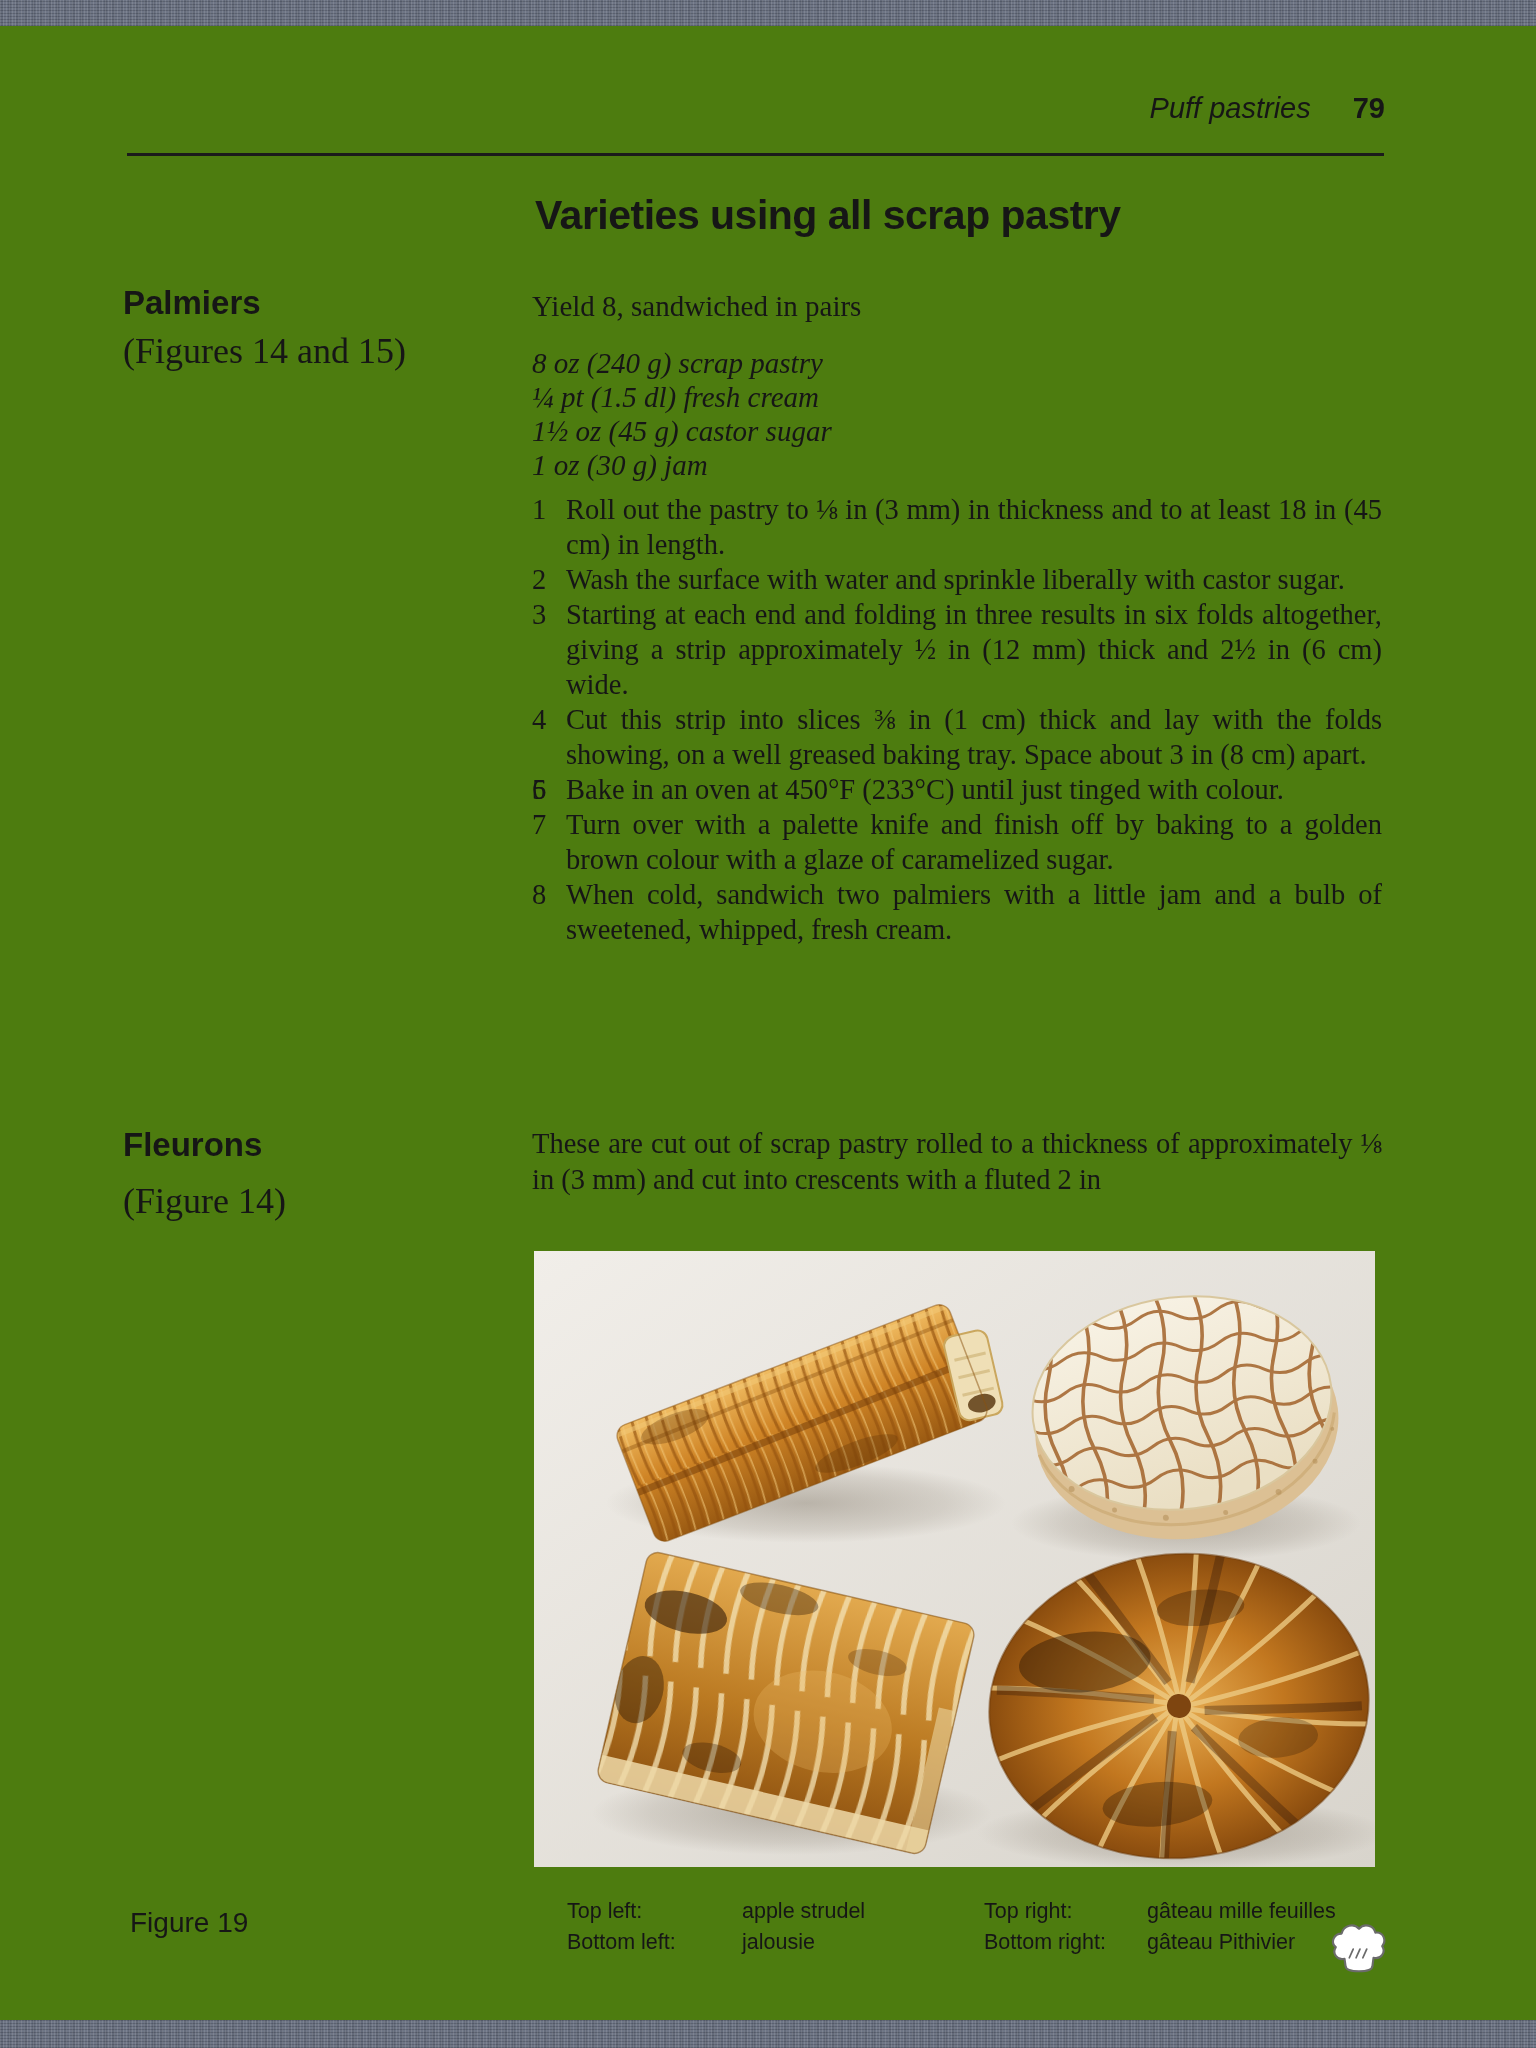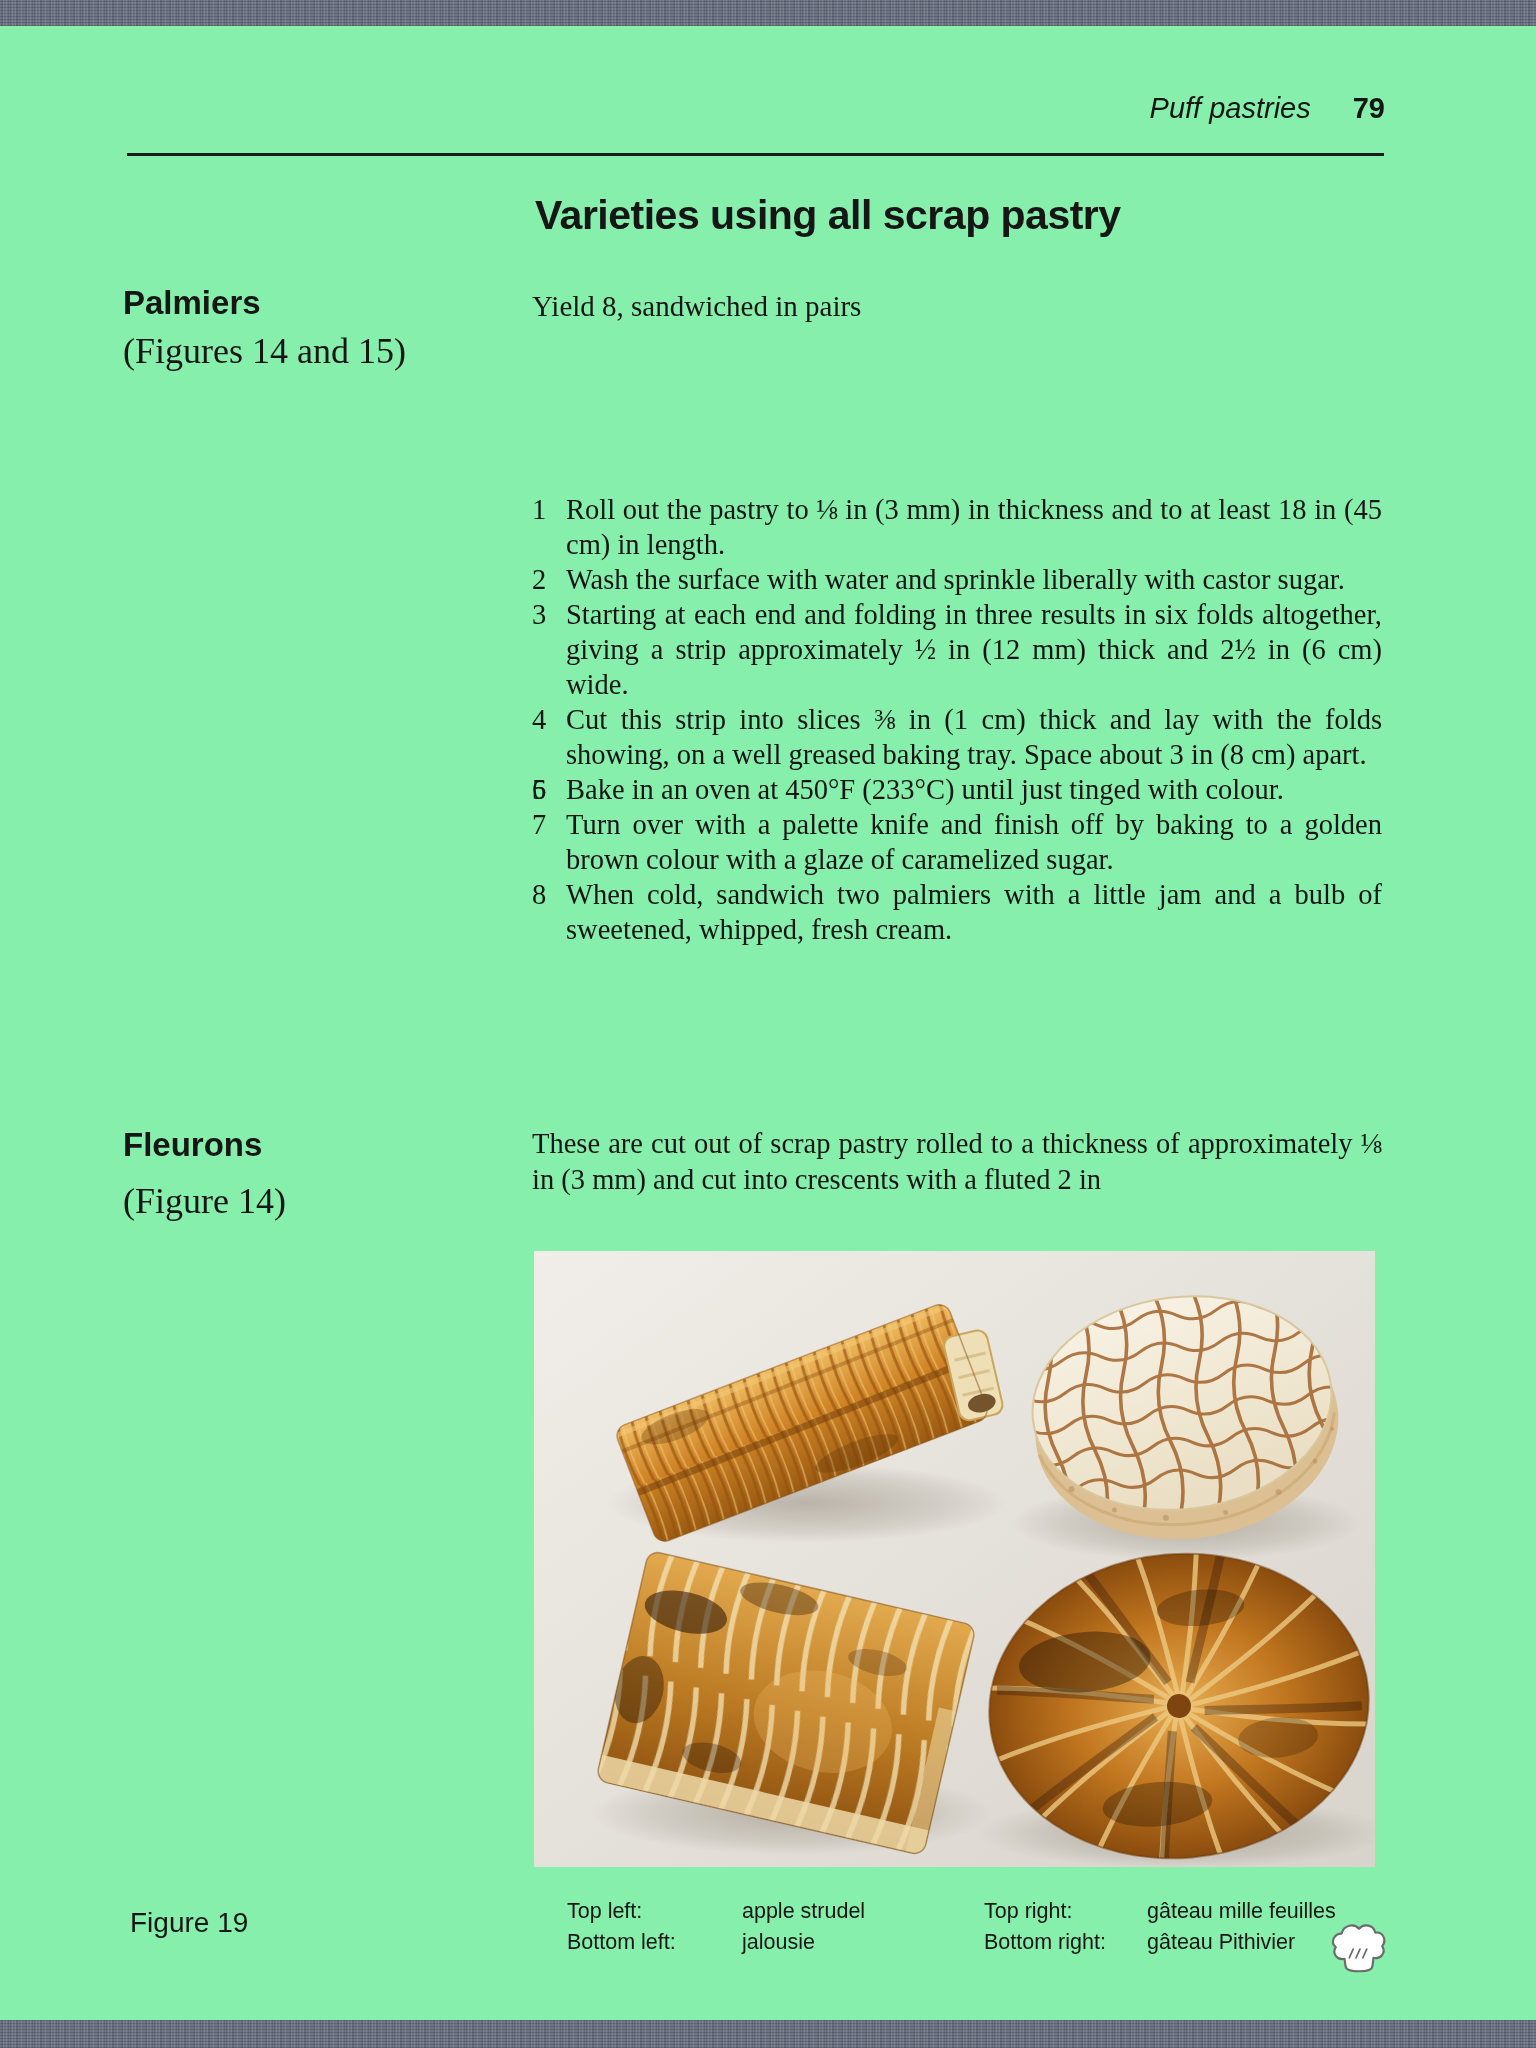--- a/index.html
+++ b/index.html
@@ -3,7 +3,7 @@
 <meta charset="utf-8">
 <style>
   html,body{margin:0;padding:0;background:#ffffff;}
-  .sheet{position:relative;width:1536px;height:2048px;background:#86efac;overflow:hidden;
+  .sheet{position:relative;width:1536px;height:2048px;background:#4d7c0f;overflow:hidden;
          font-family:"Liberation Serif",serif;color:#161616;}
   
   .band{position:absolute;left:0;width:1536px;background-color:#6e7585;

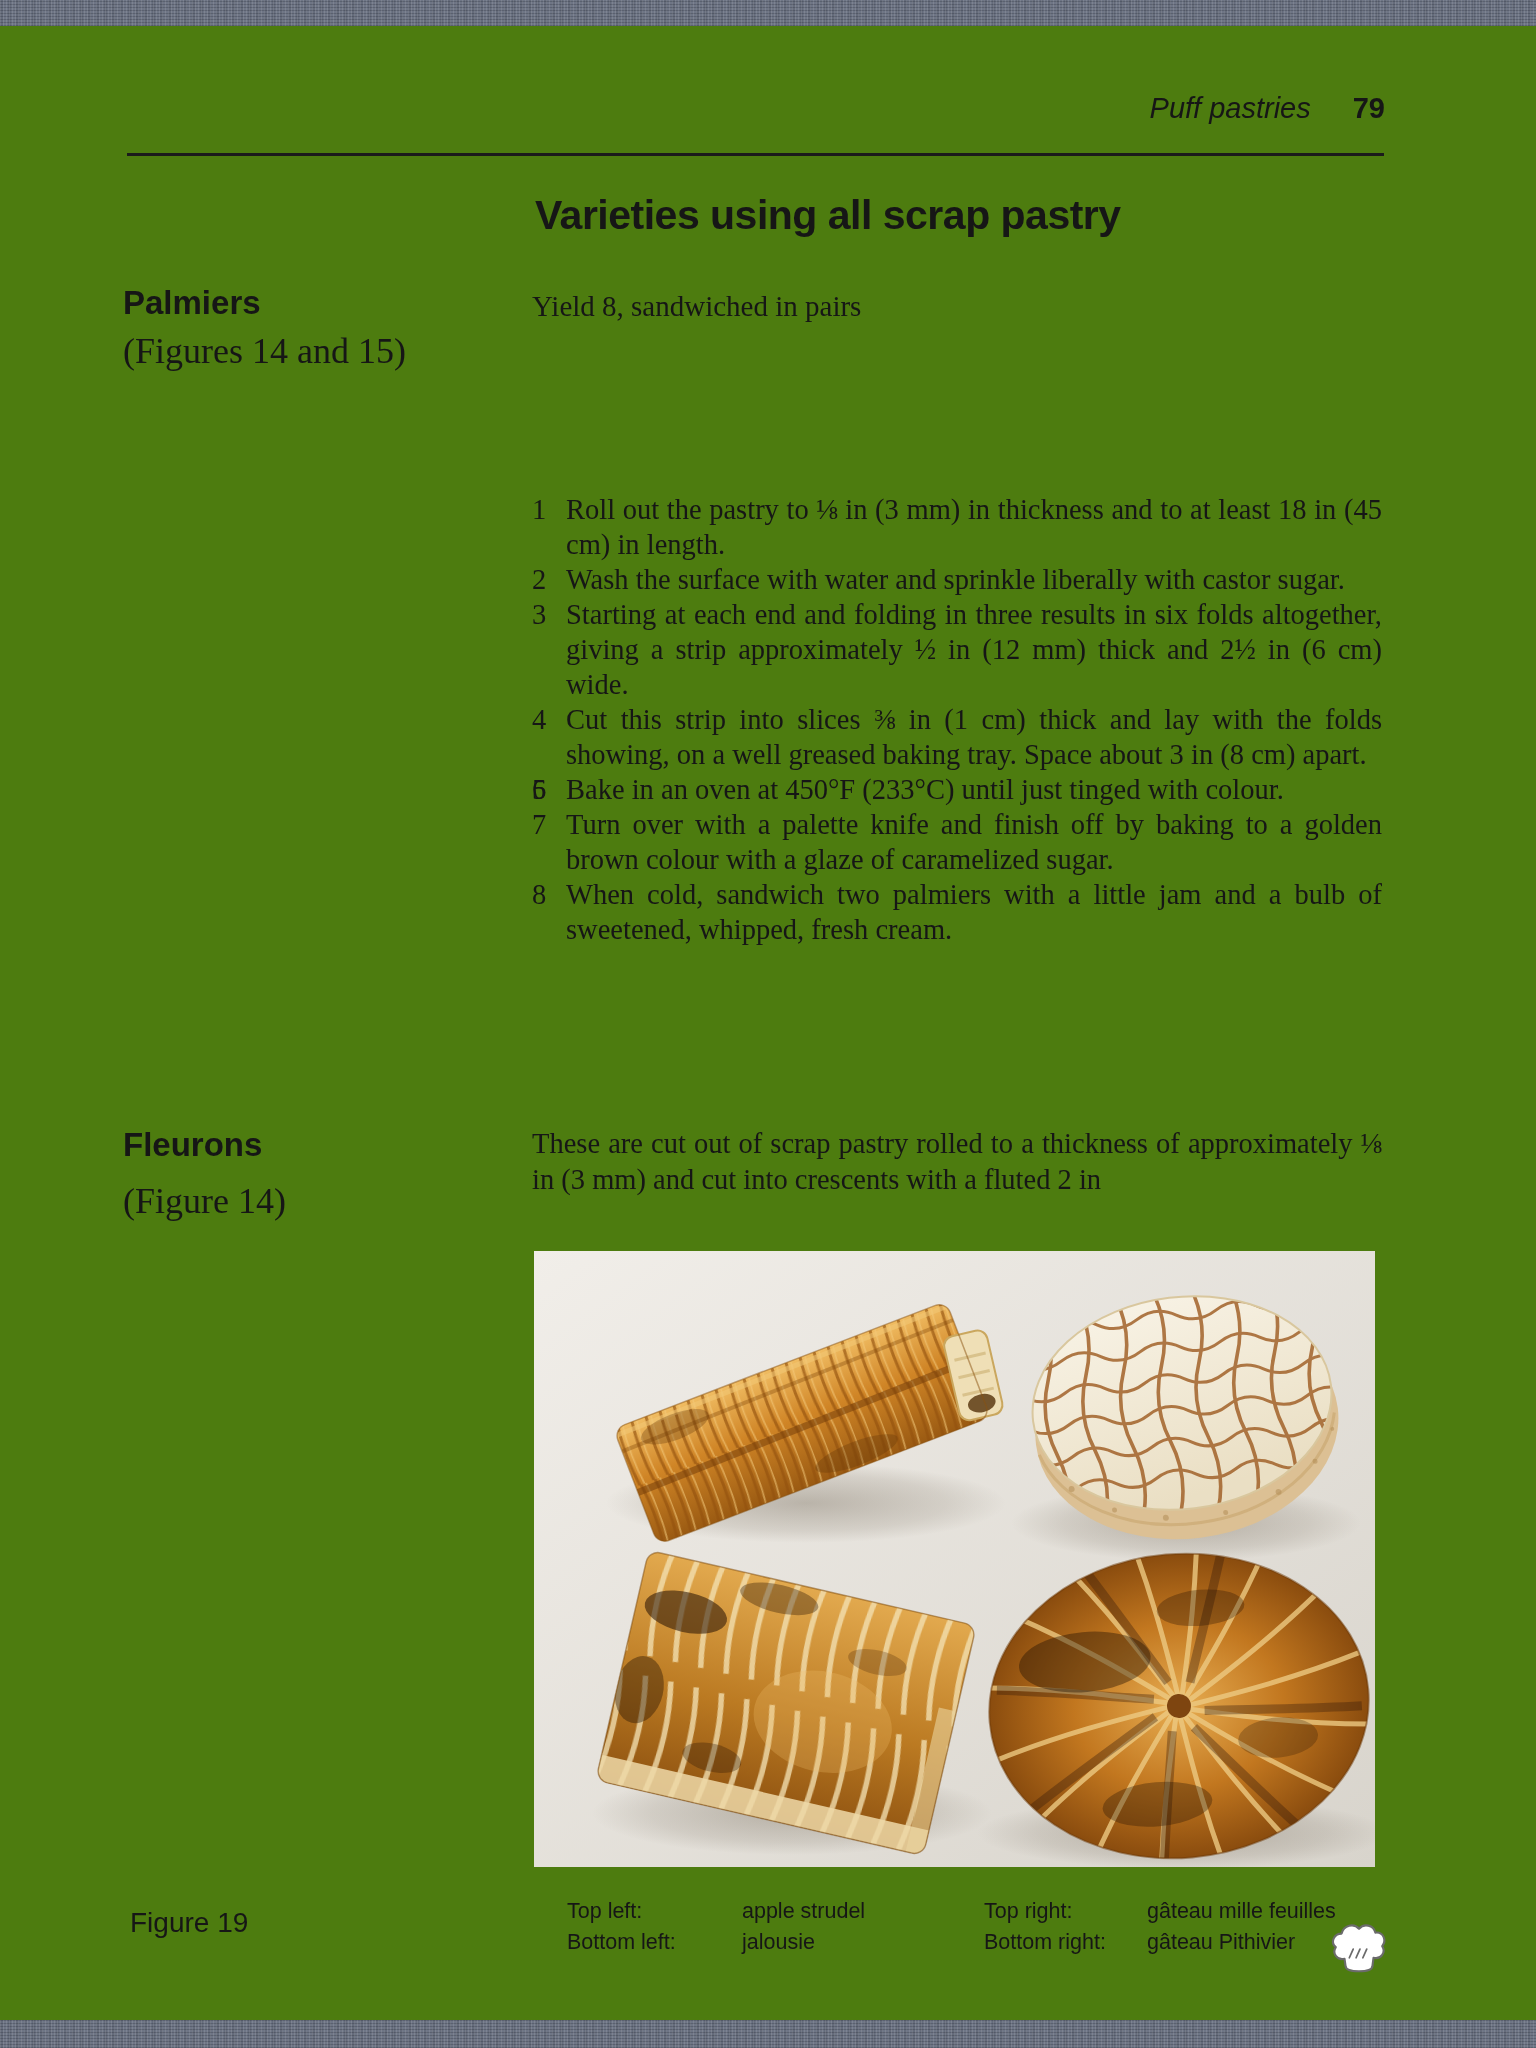--- a/index.html
+++ b/index.html
@@ -72,6 +72,12 @@
 
   <div class="col yield">Yield 8, sandwiched in pairs</div>
 
+  <div class="col ingredients">
+    <div>8 oz (240 g) scrap pastry</div>
+    <div>¼ pt (1.5 dl) fresh cream</div>
+    <div>1½ oz (45 g) castor sugar</div>
+    <div>1 oz (30 g) jam</div>
+  </div>
 
   <div class="col steps">
     <div class="step"><span class="num">1</span><span>Roll out the pastry to ⅛ in (3 mm) in thickness and to at least 18 in (45 cm) in length.</span></div>

